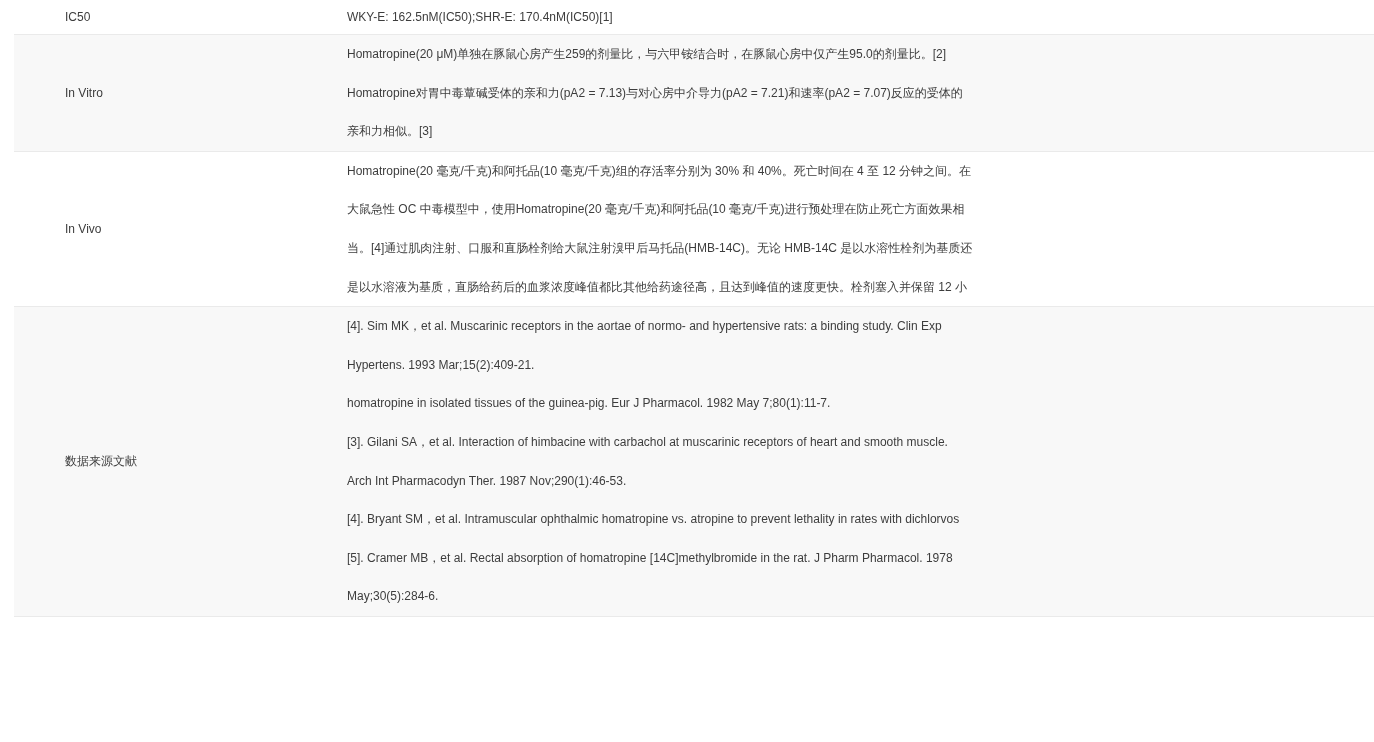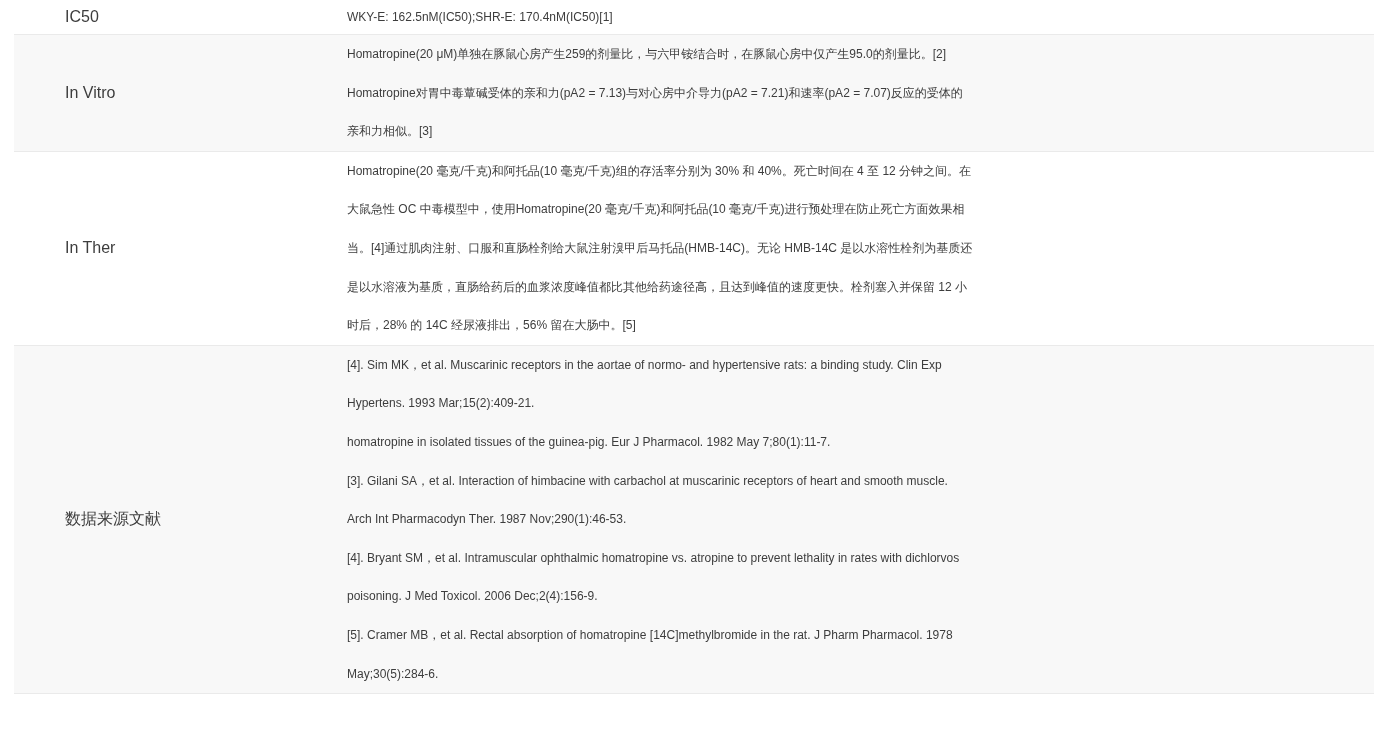--- a/index.html
+++ b/index.html
@@ -34,7 +34,7 @@
     padding-left: 51px;
     display: flex;
     align-items: center;
-    font-size: 16px;
+    font-size: 12px;
   }
   .value-cell {
     flex: 1 1 auto;

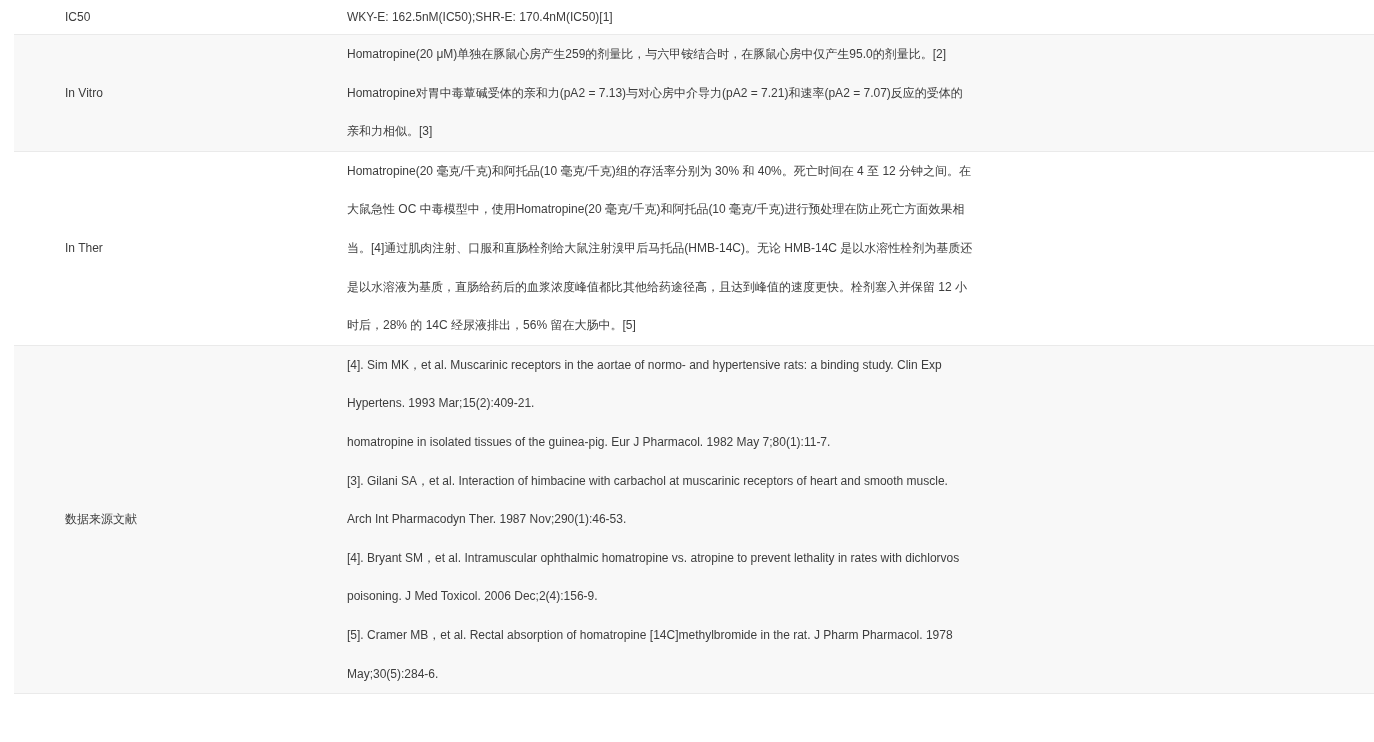--- a/index.html
+++ b/index.html
@@ -70,7 +70,7 @@
       </div>
     </div>
     <div class="row row-in-vivo">
-      <div class="label-cell">In Ther</div>
+      <div class="label-cell">In Vivo</div>
       <div class="value-cell">
         <div class="line">Homatropine(20 毫克/千克)和阿托品(10 毫克/千克)组的存活率分别为 30% 和 40%。死亡时间在 4 至 12 分钟之间。在</div>
         <div class="line">大鼠急性 OC 中毒模型中，使用Homatropine(20 毫克/千克)和阿托品(10 毫克/千克)进行预处理在防止死亡方面效果相</div>

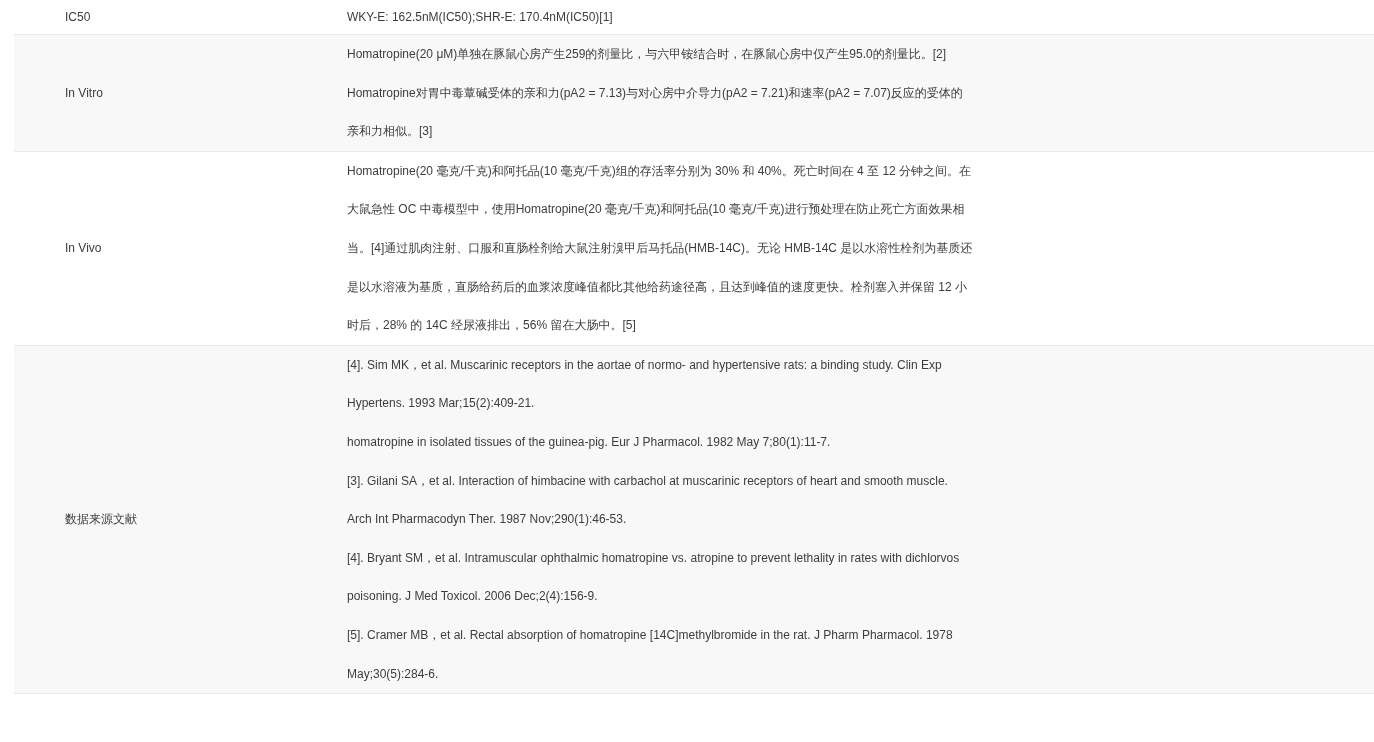--- a/index.html
+++ b/index.html
@@ -76,7 +76,6 @@
         <div class="line">大鼠急性 OC 中毒模型中，使用Homatropine(20 毫克/千克)和阿托品(10 毫克/千克)进行预处理在防止死亡方面效果相</div>
         <div class="line">当。[4]通过肌肉注射、口服和直肠栓剂给大鼠注射溴甲后马托品(HMB-14C)。无论 HMB-14C 是以水溶性栓剂为基质还</div>
         <div class="line">是以水溶液为基质，直肠给药后的血浆浓度峰值都比其他给药途径高，且达到峰值的速度更快。栓剂塞入并保留 12 小</div>
-        <div class="line">时后，28% 的 14C 经尿液排出，56% 留在大肠中。[5]</div>
       </div>
     </div>
     <div class="row row-references alt">

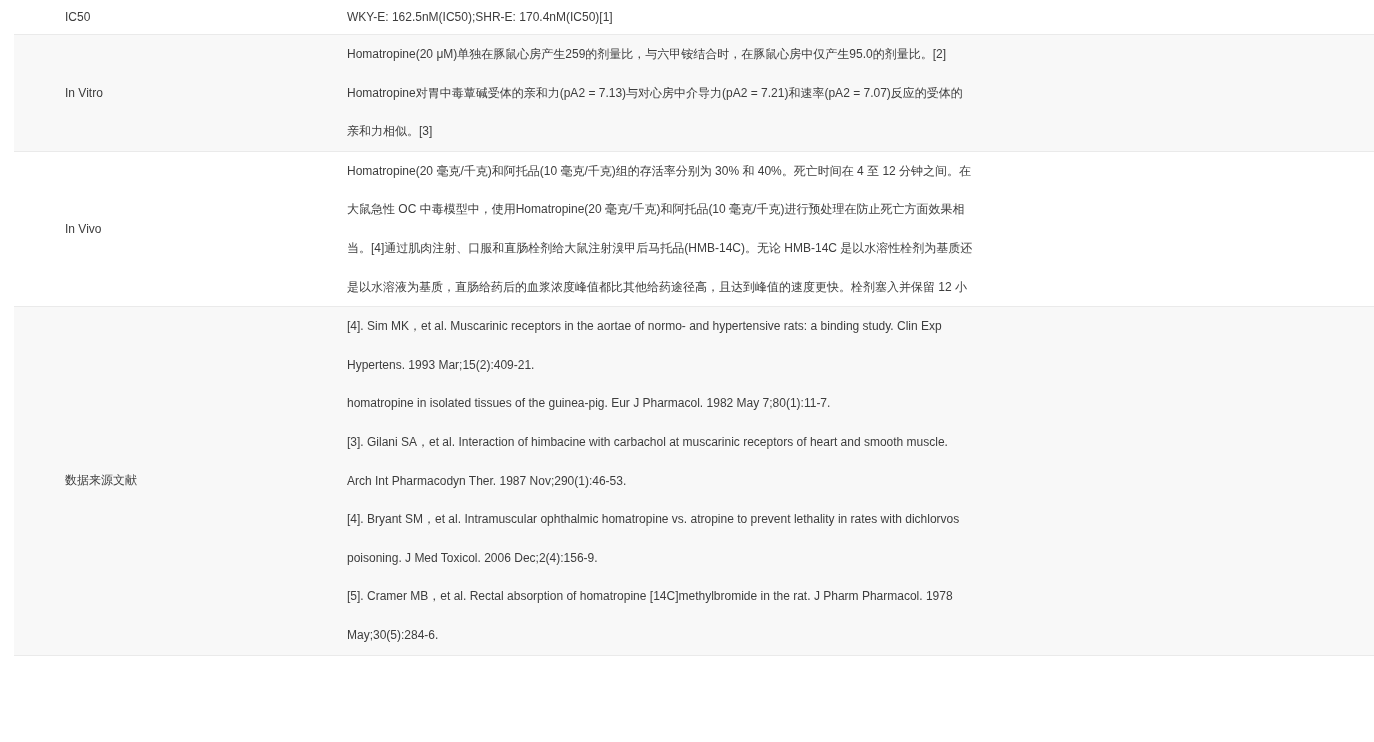--- a/index.html
+++ b/index.html
@@ -87,7 +87,6 @@
         <div class="line">[3]. Gilani SA，et al. Interaction of himbacine with carbachol at muscarinic receptors of heart and smooth muscle.</div>
         <div class="line">Arch Int Pharmacodyn Ther. 1987 Nov;290(1):46-53.</div>
         <div class="line">[4]. Bryant SM，et al. Intramuscular ophthalmic homatropine vs. atropine to prevent lethality in rates with dichlorvos</div>
-        <div class="line">poisoning. J Med Toxicol. 2006 Dec;2(4):156-9.</div>
         <div class="line">[5]. Cramer MB，et al. Rectal absorption of homatropine [14C]methylbromide in the rat. J Pharm Pharmacol. 1978</div>
         <div class="line">May;30(5):284-6.</div>
       </div>

